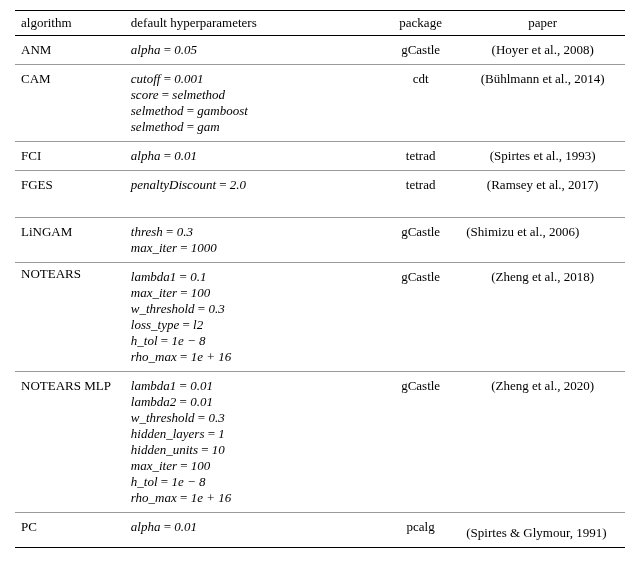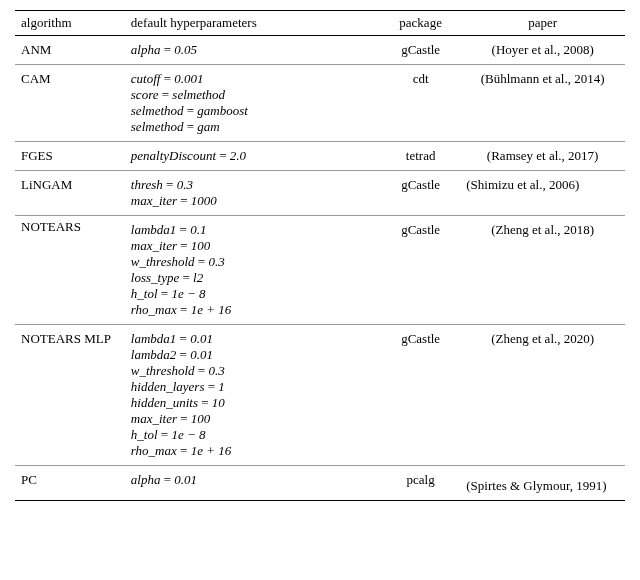--- a/index.html
+++ b/index.html
@@ -102,6 +102,14 @@
         <td style="padding-top: 6px; padding-bottom: 6px; text-align: center; border-top: 1px solid rgb(153, 153, 153);"><span>(Bühlmann et al., 2014)</span></td>
       </tr>
       <tr style="border-top: 1px solid rgb(170, 170, 170);">
+        <td style="padding-top: 6px; padding-bottom: 6px; border-top: 1px solid rgb(153, 153, 153);"><span>FCI</span></td>
+        <td style="padding-top: 6px; padding-bottom: 6px; border-top: 1px solid rgb(153, 153, 153);">
+          <span style="display:block"><span style="font-style:italic">alpha</span> = <span style="font-style:italic">0.01</span></span>
+        </td>
+        <td style="padding-top: 6px; padding-bottom: 6px; text-align: center; border-top: 1px solid rgb(153, 153, 153);"><span>tetrad</span></td>
+        <td style="padding-top: 6px; padding-bottom: 6px; text-align: center; border-top: 1px solid rgb(153, 153, 153);"><span>(Spirtes et al., 1993)</span></td>
+      </tr>
+      <tr style="border-top: 1px solid rgb(170, 170, 170);">
         <td style="padding-top: 6px; padding-bottom: 6px; border-top: 1px solid rgb(153, 153, 153);"><span>FGES</span></td>
         <td style="padding-top: 6px; padding-bottom: 6px; border-top: 1px solid rgb(153, 153, 153);">
           <span style="display:block"><span style="font-style:italic">penaltyDiscount</span> = <span style="font-style:italic">2.0</span></span>

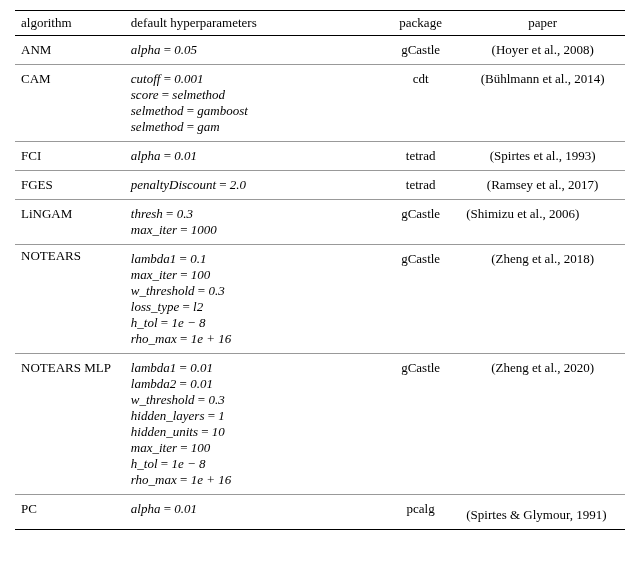--- a/index.html
+++ b/index.html
@@ -111,7 +111,7 @@
       </tr>
       <tr style="border-top: 1px solid rgb(170, 170, 170);">
         <td style="padding-top: 6px; padding-bottom: 6px; border-top: 1px solid rgb(153, 153, 153);"><span>FGES</span></td>
-        <td style="padding-top: 6px; padding-bottom: 6px; border-top: 1px solid rgb(153, 153, 153);">
+        <td style="padding-top: 6px; padding-bottom: 24px; border-top: 1px solid rgb(153, 153, 153);">
           <span style="display:block"><span style="font-style:italic">penaltyDiscount</span> = <span style="font-style:italic">2.0</span></span>
         </td>
         <td style="padding-top: 6px; padding-bottom: 6px; text-align: center; border-top: 1px solid rgb(153, 153, 153);"><span>tetrad</span></td>

